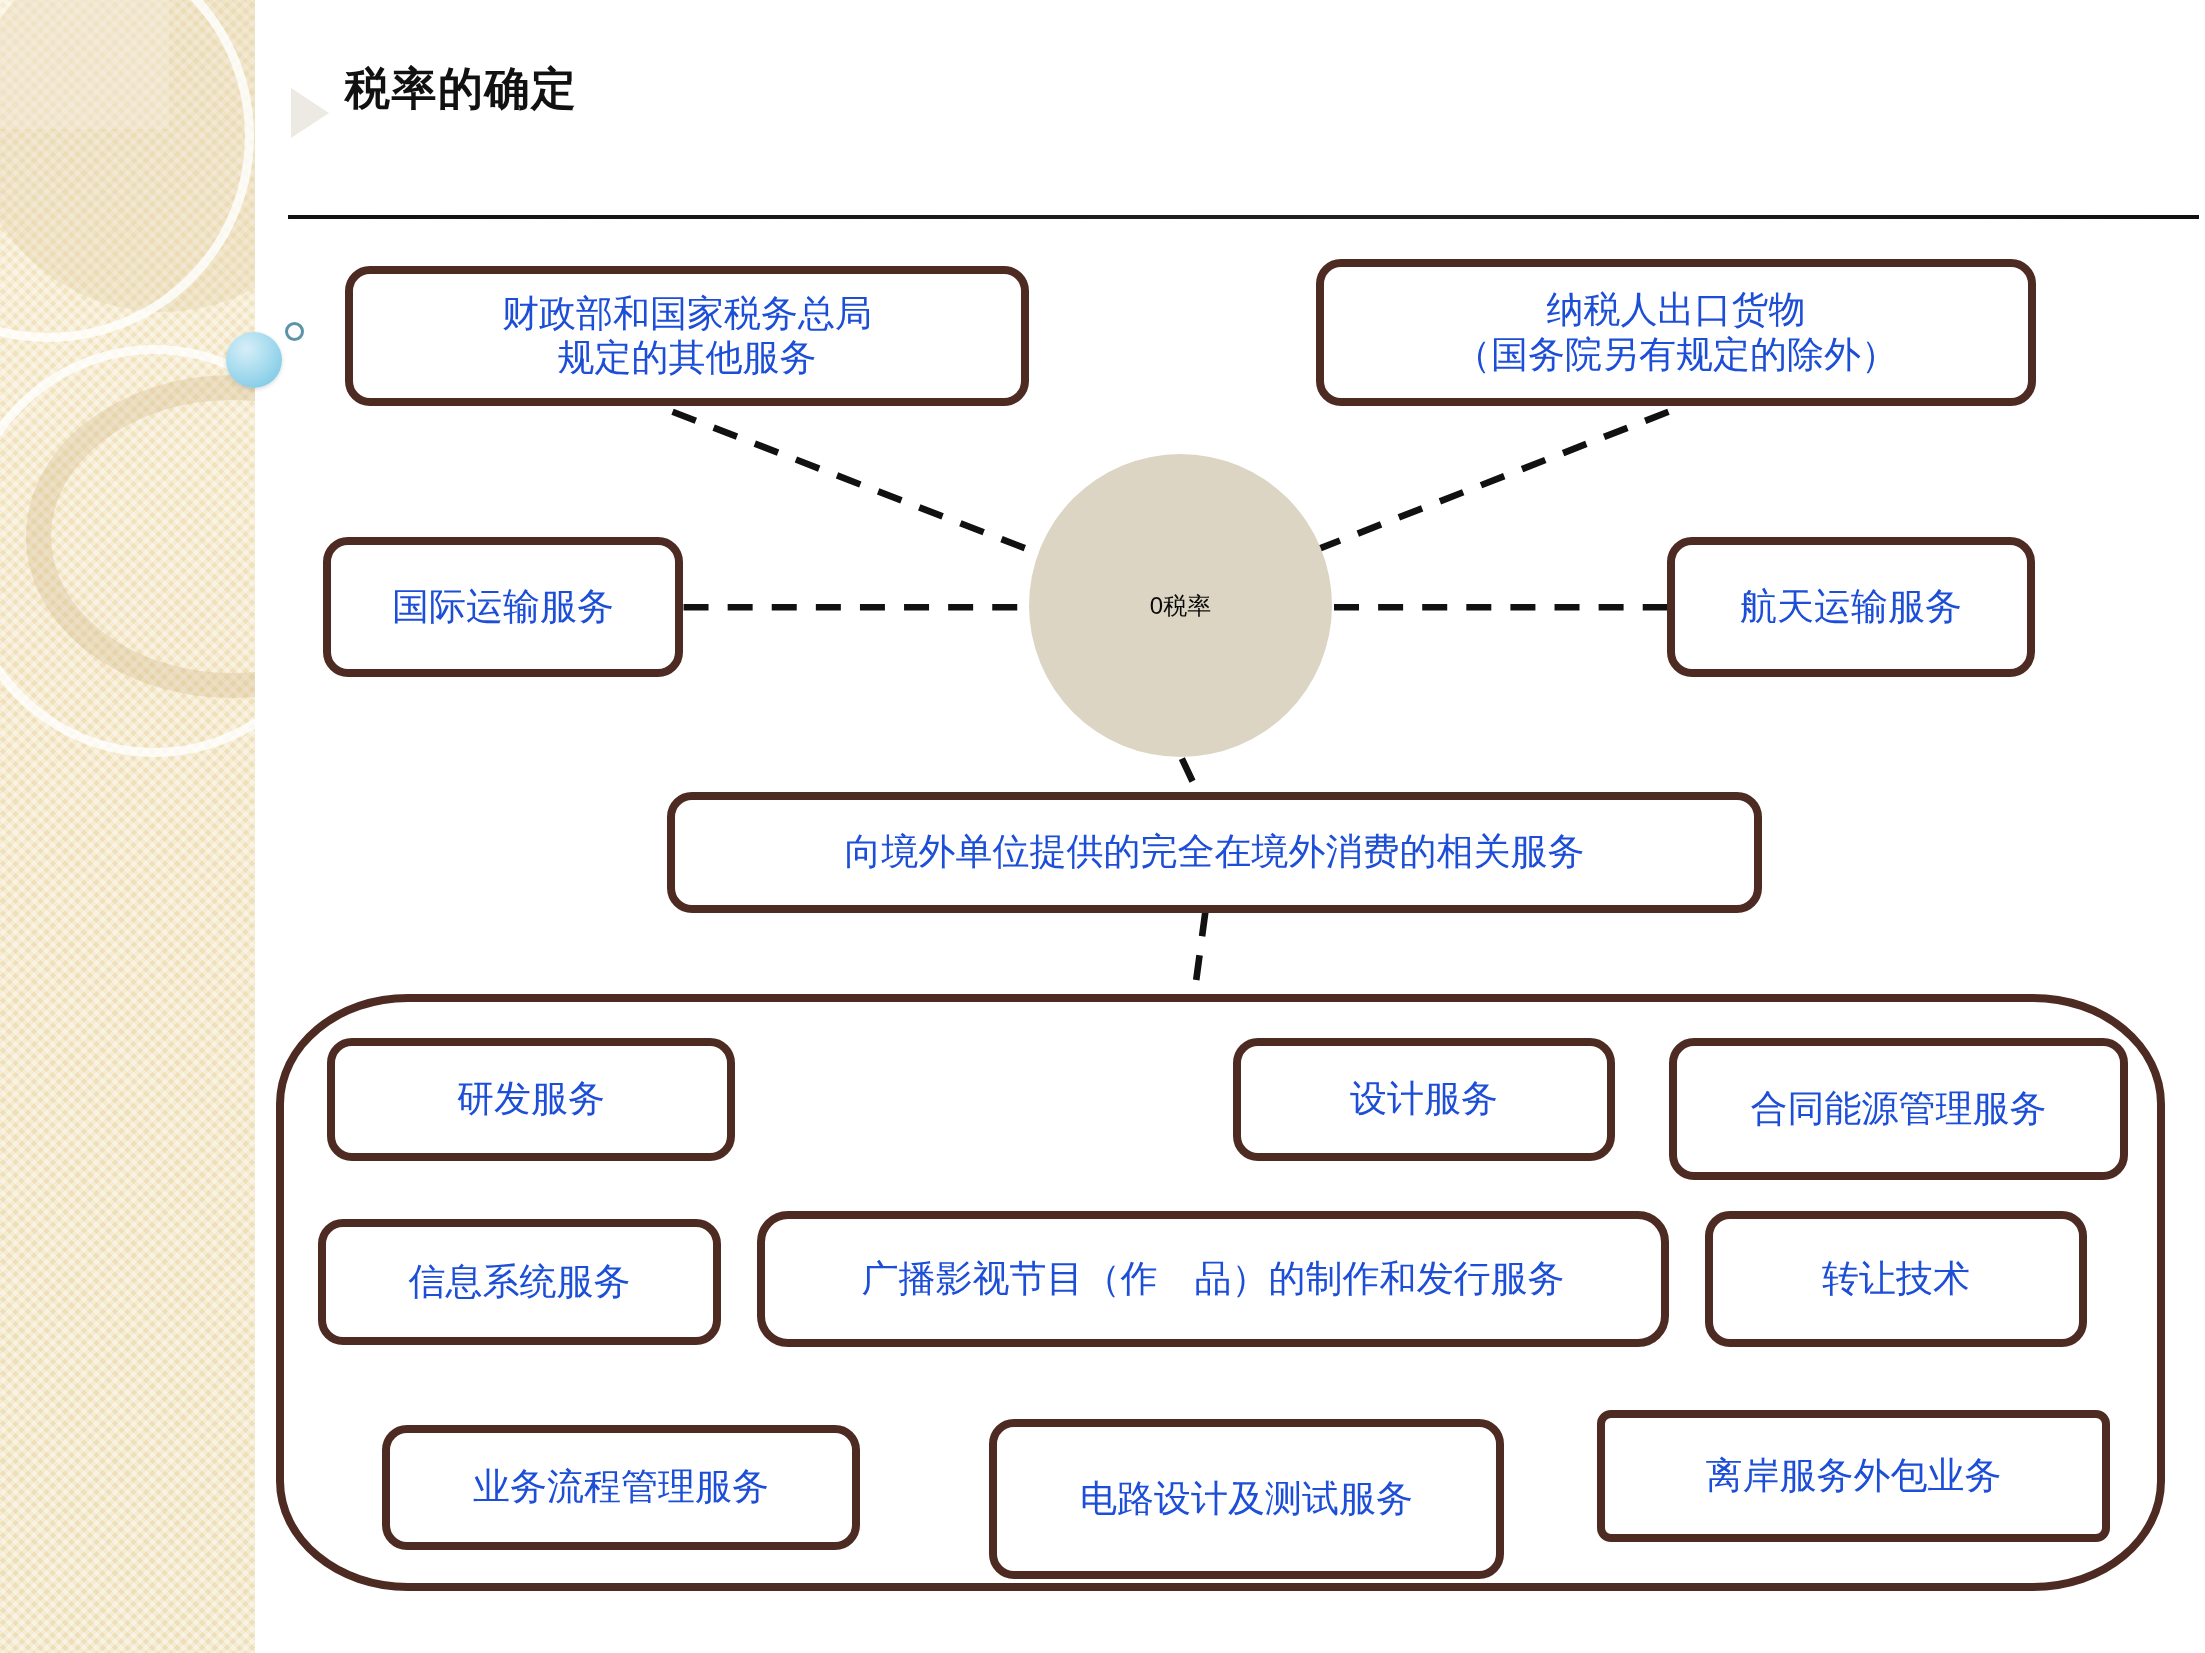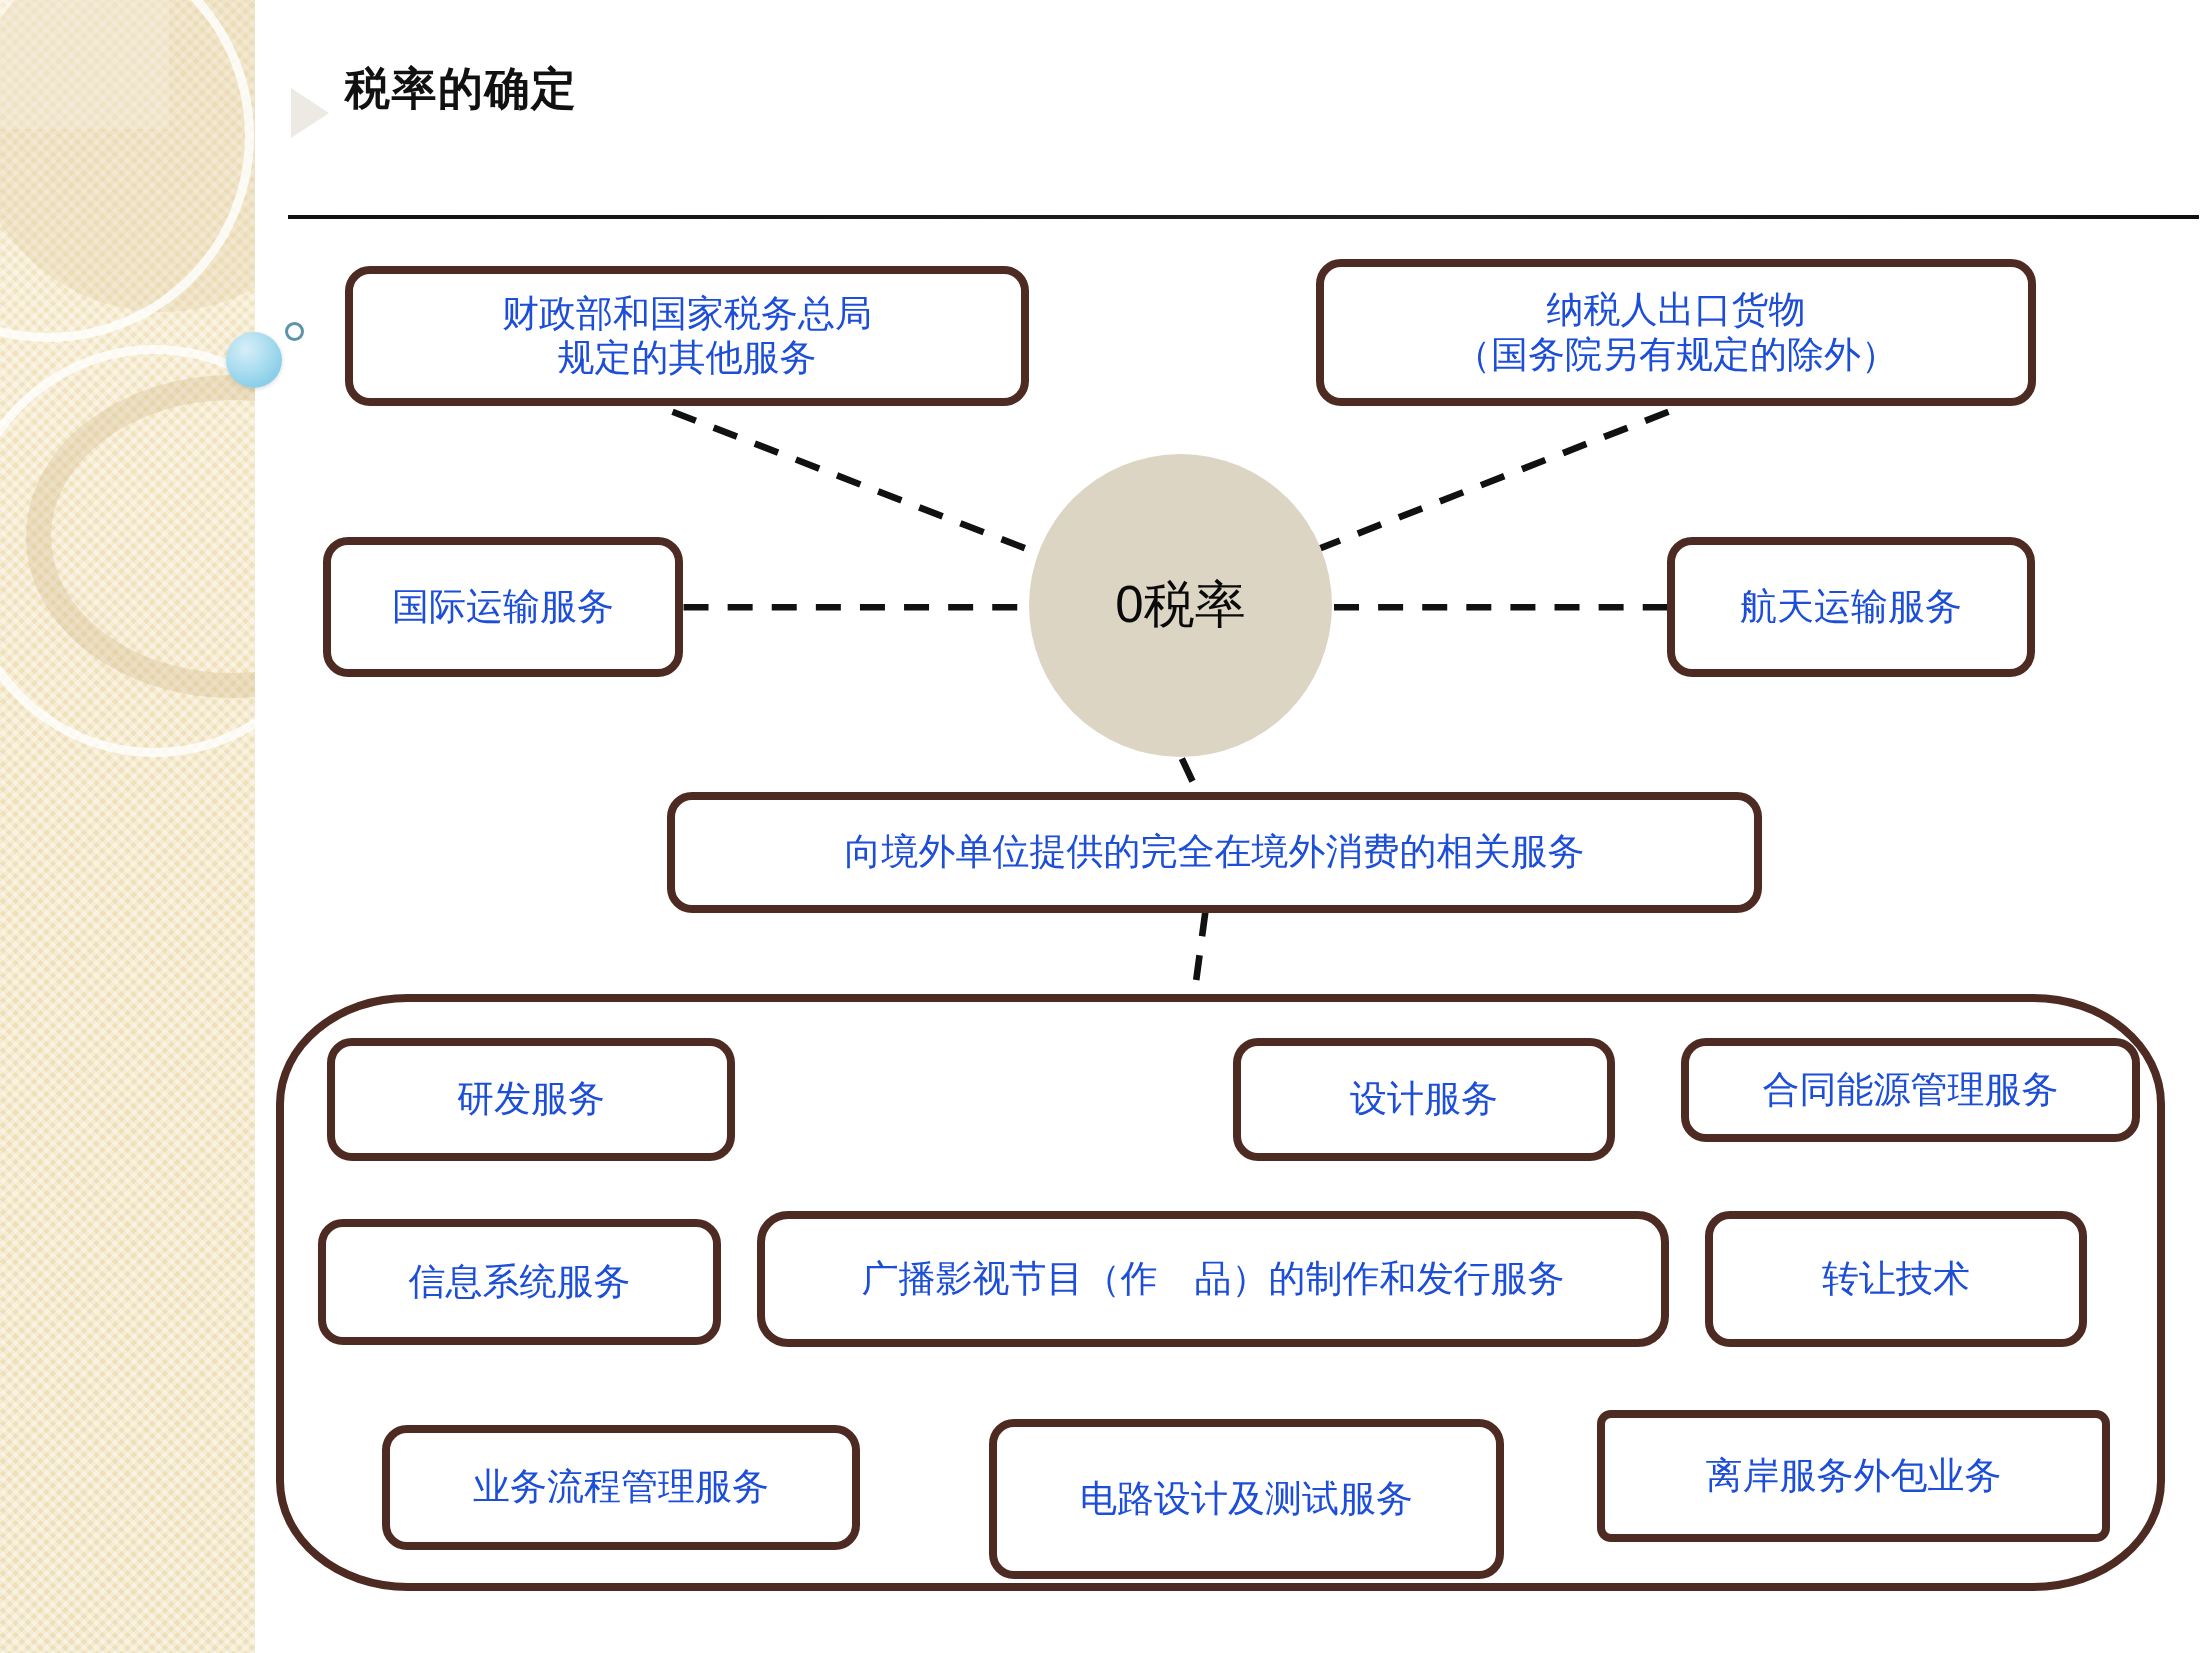--- a/index.html
+++ b/index.html
@@ -144,7 +144,7 @@
     align-items: center;
     justify-content: center;
     color: #0a0a0a;
-    font-size: 51px;
+    font-size: 24px;
     font-family: "Liberation Sans", "DejaVu Sans", sans-serif;
   }
 

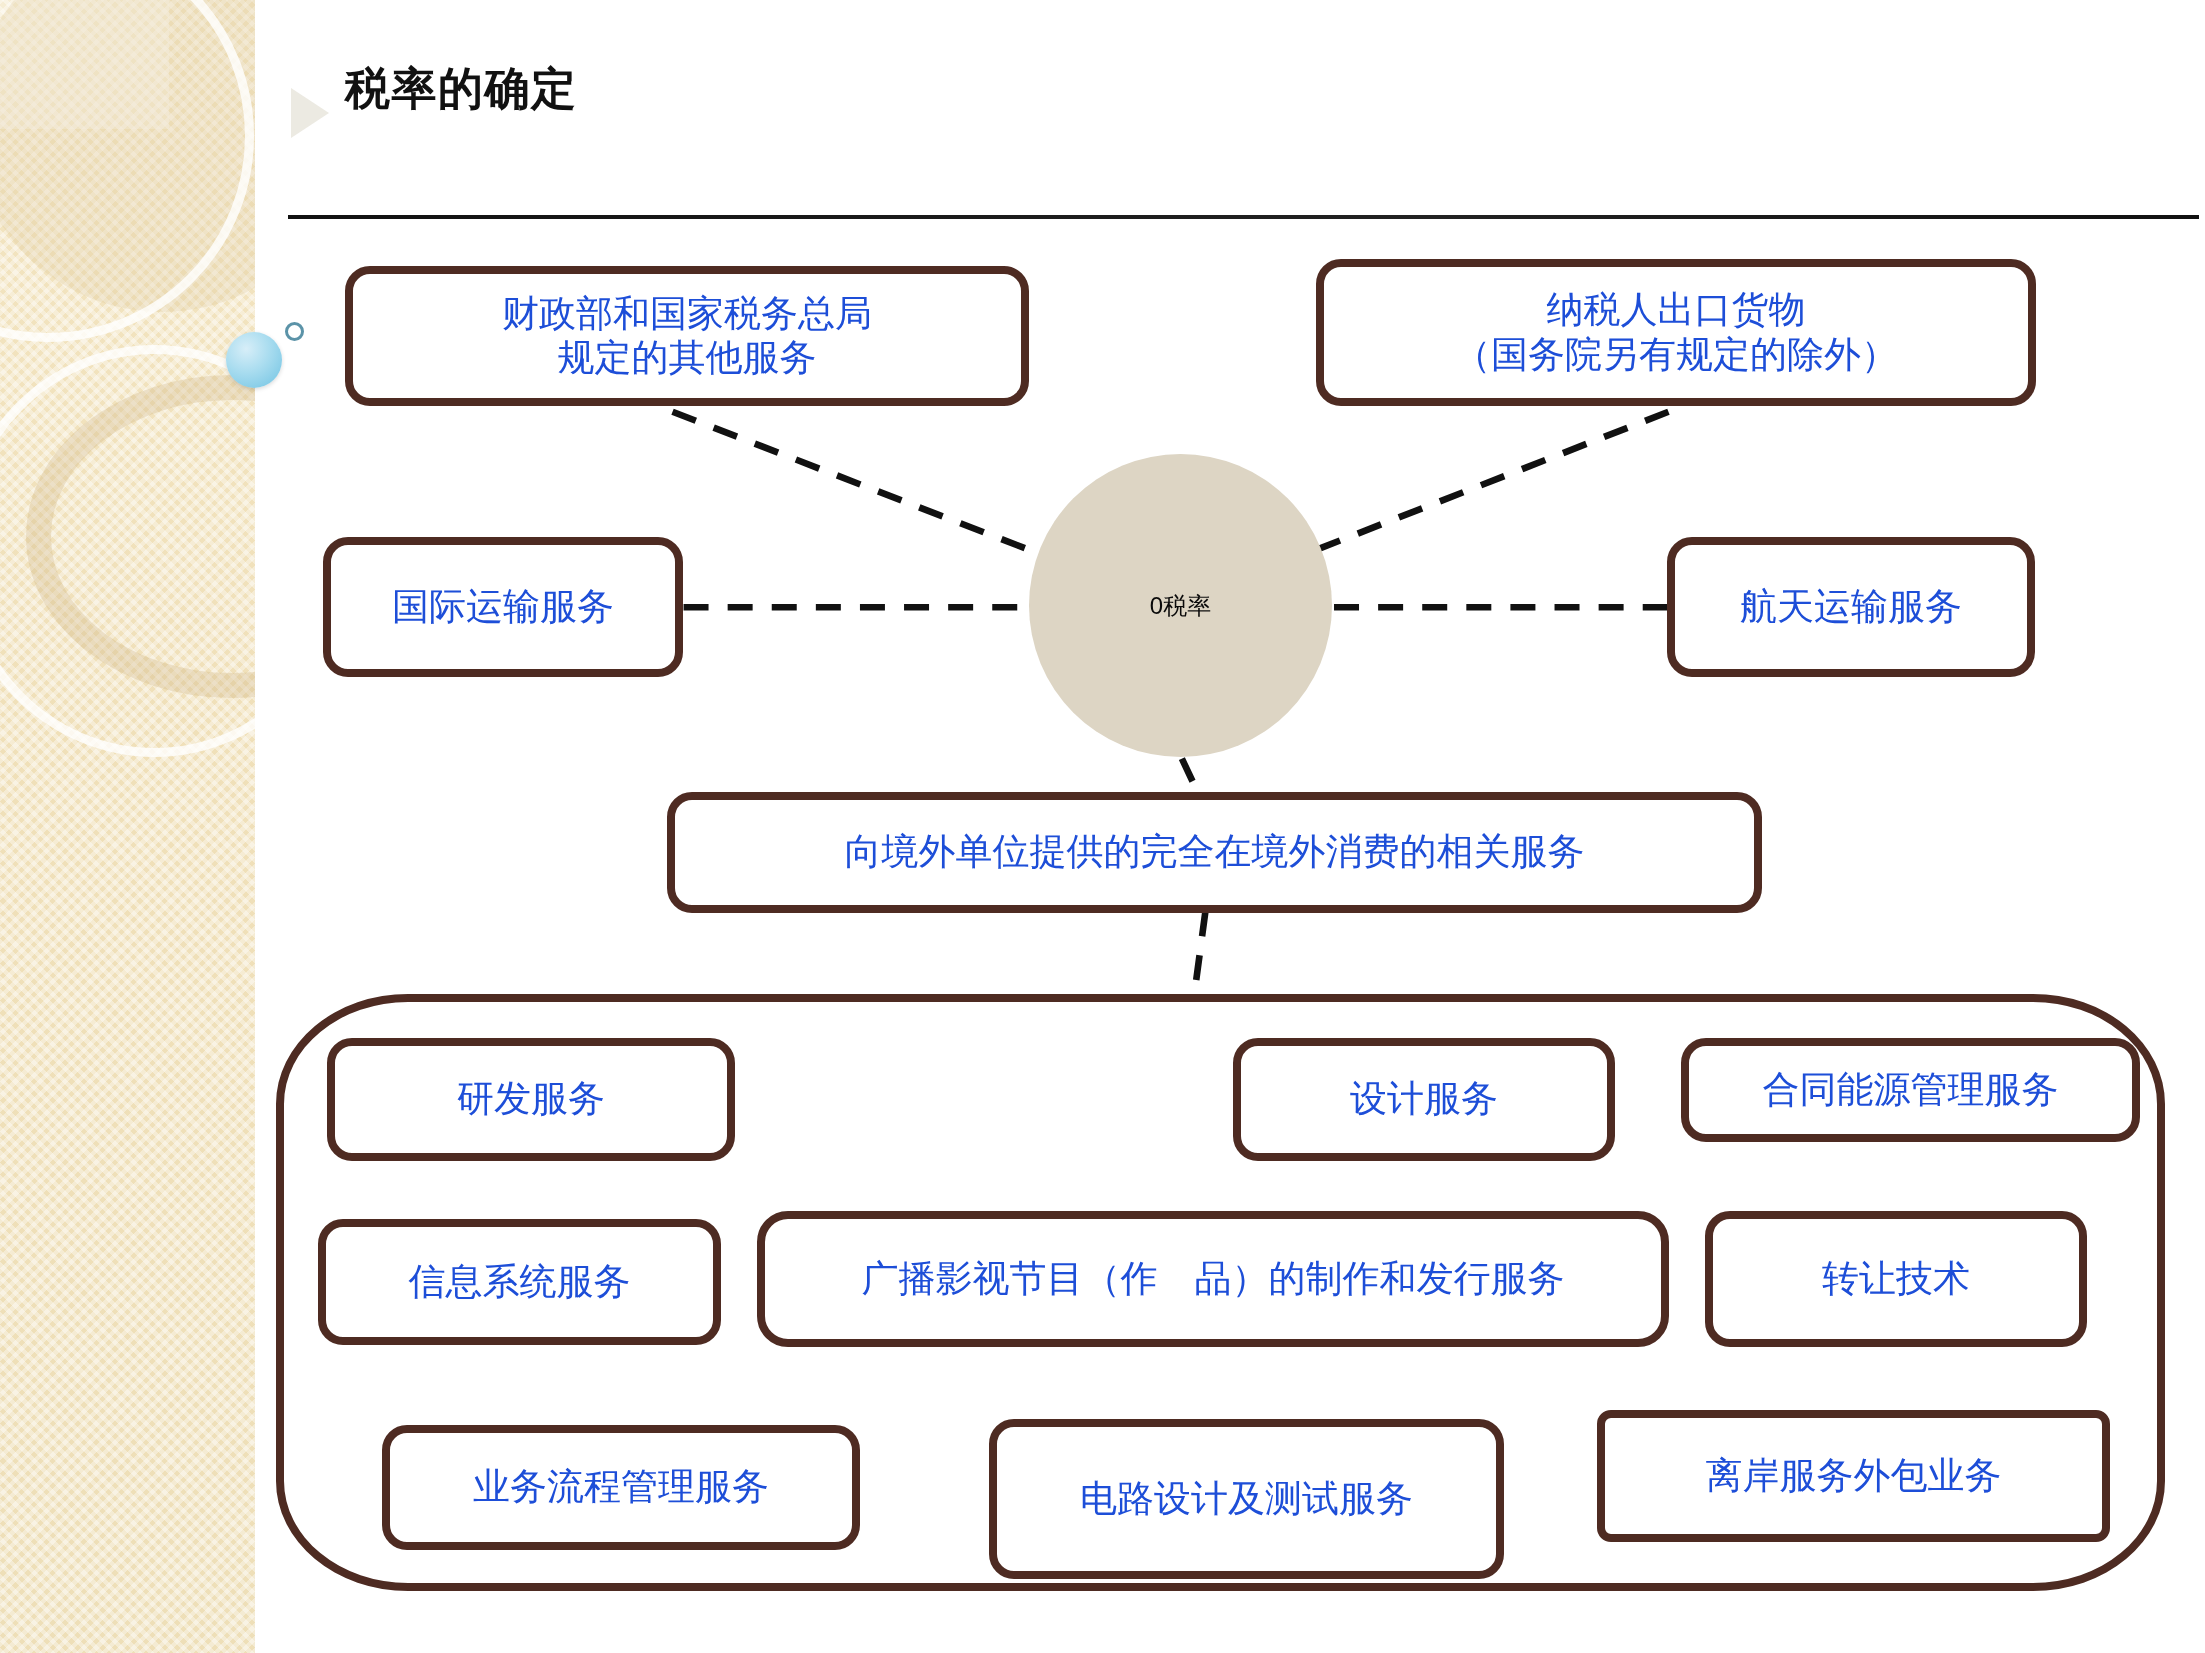--- a/index.html
+++ b/index.html
@@ -223,7 +223,7 @@
 
   <div class="node" style="left:327px;  top:1038px; width:408px; height:123px;">研发服务</div>
   <div class="node" style="left:1233px; top:1038px; width:382px; height:123px;">设计服务</div>
-  <div class="node" style="left:1669px; top:1038px; width:459px; height:104px;margin-left:12px;">合同能源管理服务</div>
+  <div class="node" style="left:1669px; top:1038px; width:459px; height:142px;">合同能源管理服务</div>
 
   <div class="node" style="left:318px;  top:1219px; width:403px; height:126px;">信息系统服务</div>
   <div class="node" style="left:757px; top:1211px; width:912px; height:136px;border-radius:31px;">广播影视节目（作　品）的制作和发行服务</div>

